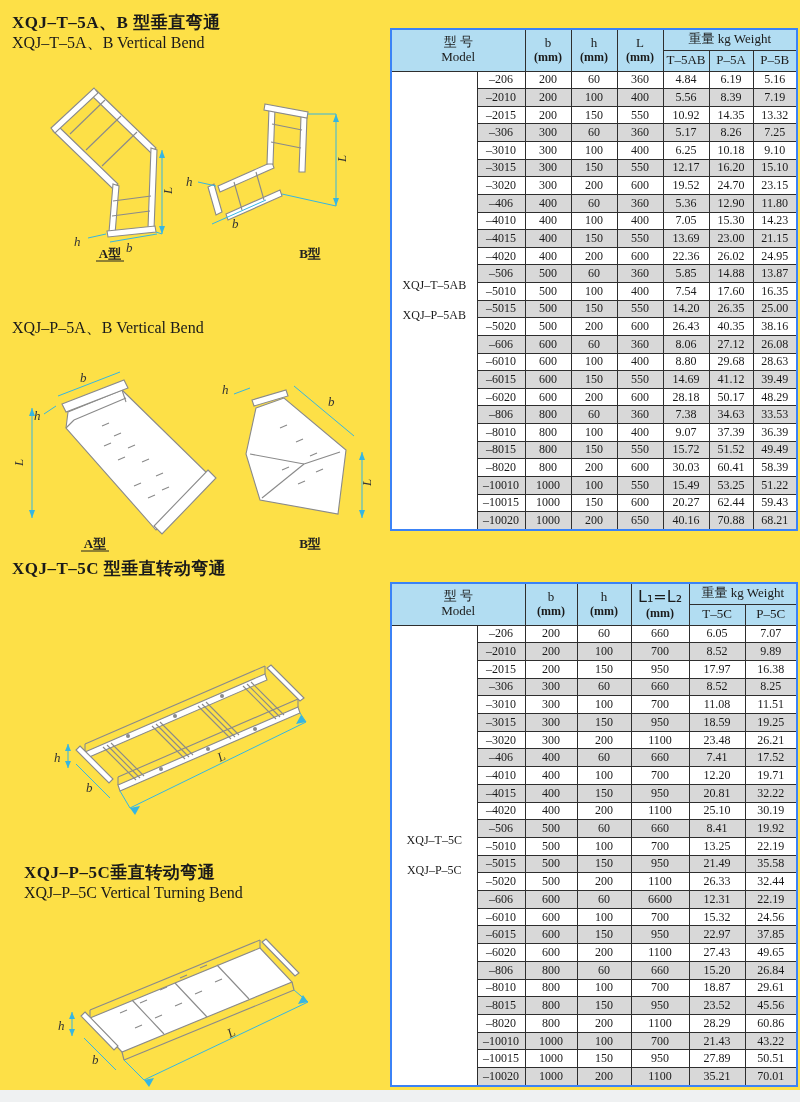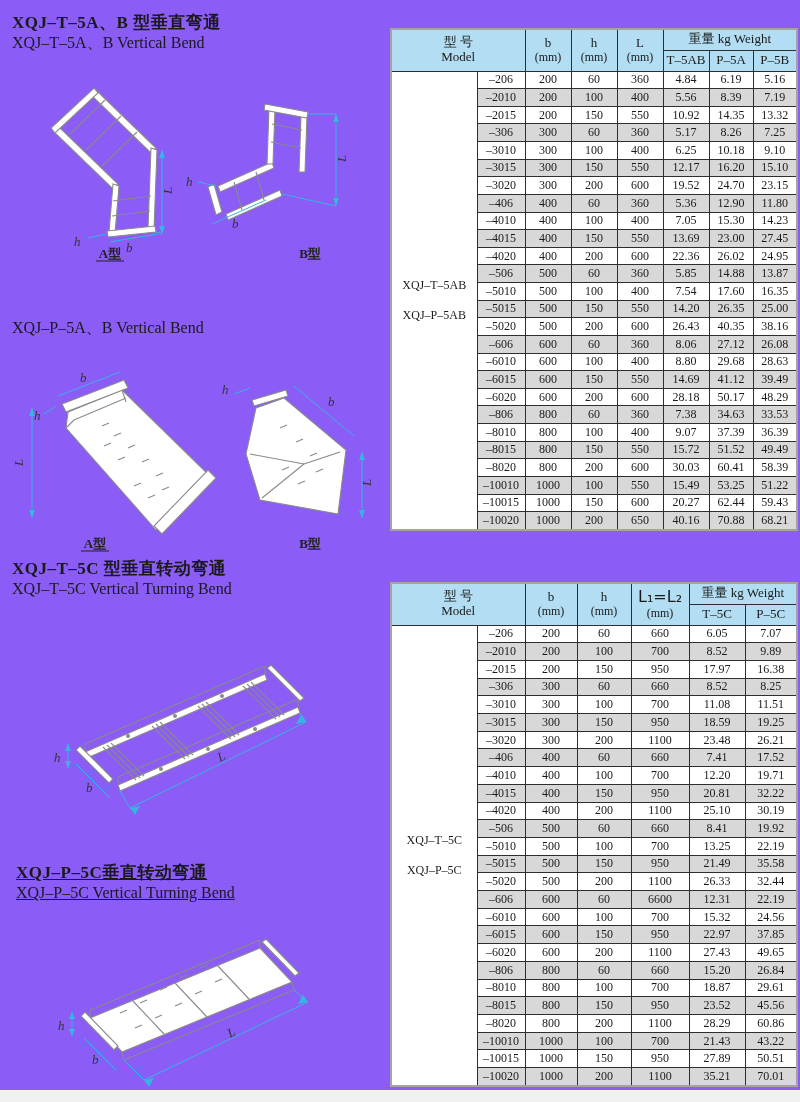--- a/index.html
+++ b/index.html
@@ -3,7 +3,7 @@
 <meta charset="utf-8">
 <style>
   html,body{margin:0;padding:0;background:#ffffff;}
-  .page{position:relative;width:800px;height:1102px;background:#8b5cf6;overflow:hidden;
+  .page{position:relative;width:800px;height:1102px;background:#fde047;overflow:hidden;
         font-family:"Liberation Serif", serif;color:#1a1a1a;}
   .page-edge{position:absolute;left:0;top:1090px;width:800px;height:12px;background:#eff1f2;}
   .sec-title{position:absolute;line-height:1.25;}

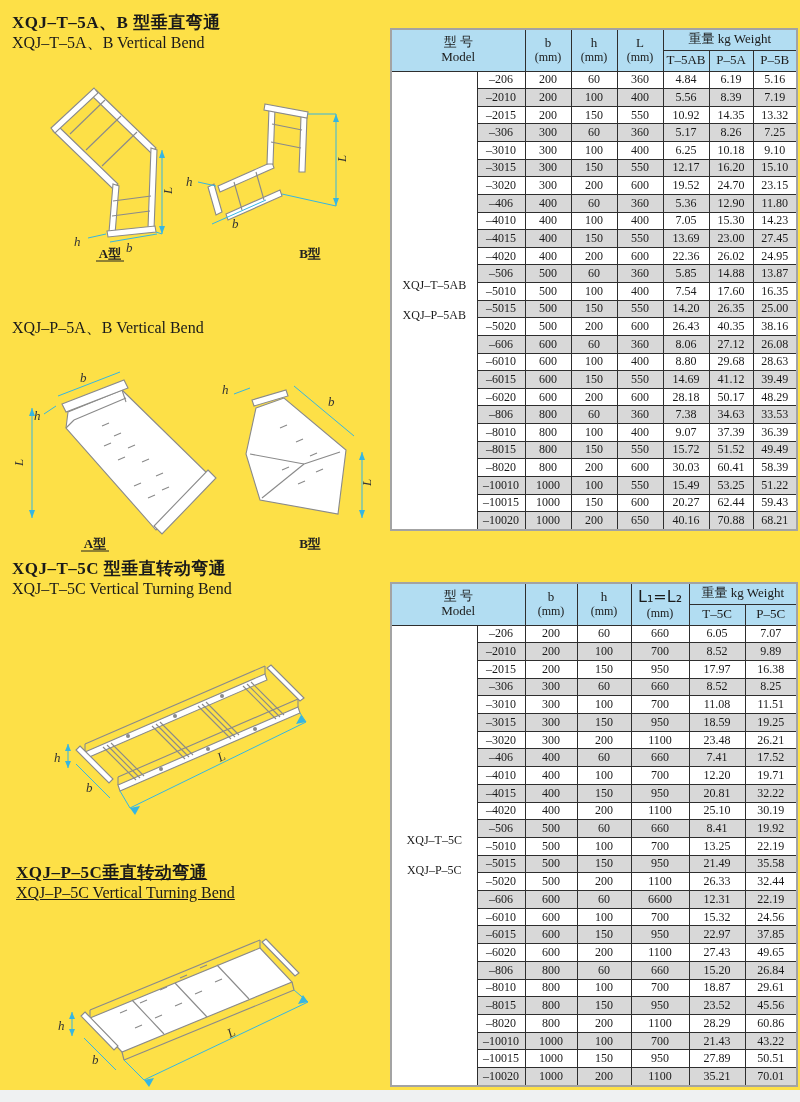--- a/index.html
+++ b/index.html
@@ -20,7 +20,7 @@
   .cap-ul{stroke:#222;stroke-width:1;}
   .tbl-wrap{position:absolute;}
   table.spec{width:100%;height:100%;border-collapse:collapse;table-layout:fixed;
-             border:2px solid #a3a3a3;padding-left:28px;}
+             border:2px solid #3b82f6;padding-left:28px;}
   table.spec th, table.spec td{border:1px solid #2e2e2e;text-align:center;vertical-align:middle;
              padding:0 1px;overflow:hidden;white-space:nowrap;}
   table.spec th{background:#b2ddf2;font-weight:normal;font-size:13px;line-height:1.15;}

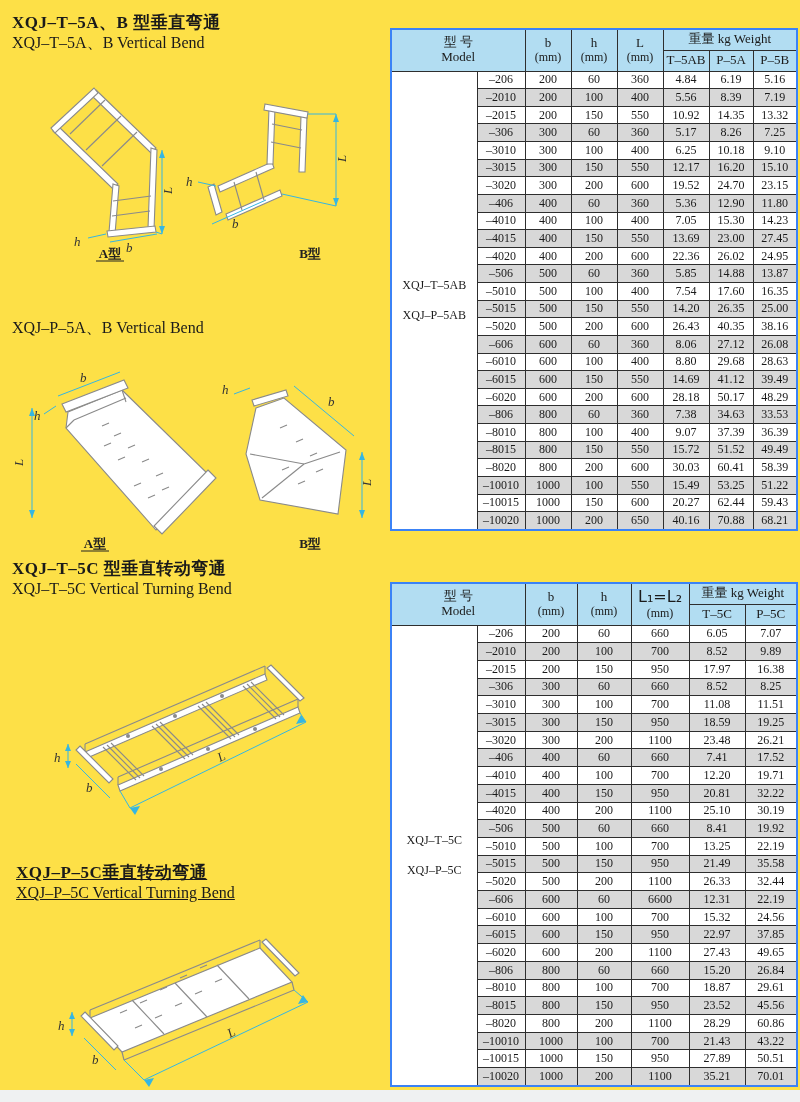--- a/index.html
+++ b/index.html
@@ -25,7 +25,7 @@
              padding:0 1px;overflow:hidden;white-space:nowrap;}
   table.spec th{background:#b2ddf2;font-weight:normal;font-size:13px;line-height:1.15;}
   table.spec thead tr{height:21px;}
-  table.spec th .unit{font-size:12px;}
+  table.spec th .unit{font-size:12px;font-weight:bold;}
   table.spec td{font-size:12px;background:#ffffff;}
   table.spec tr.alt td{background:#d8d8d8;}
   td.model-prefix{background:#ffffff !important;font-size:13px;}

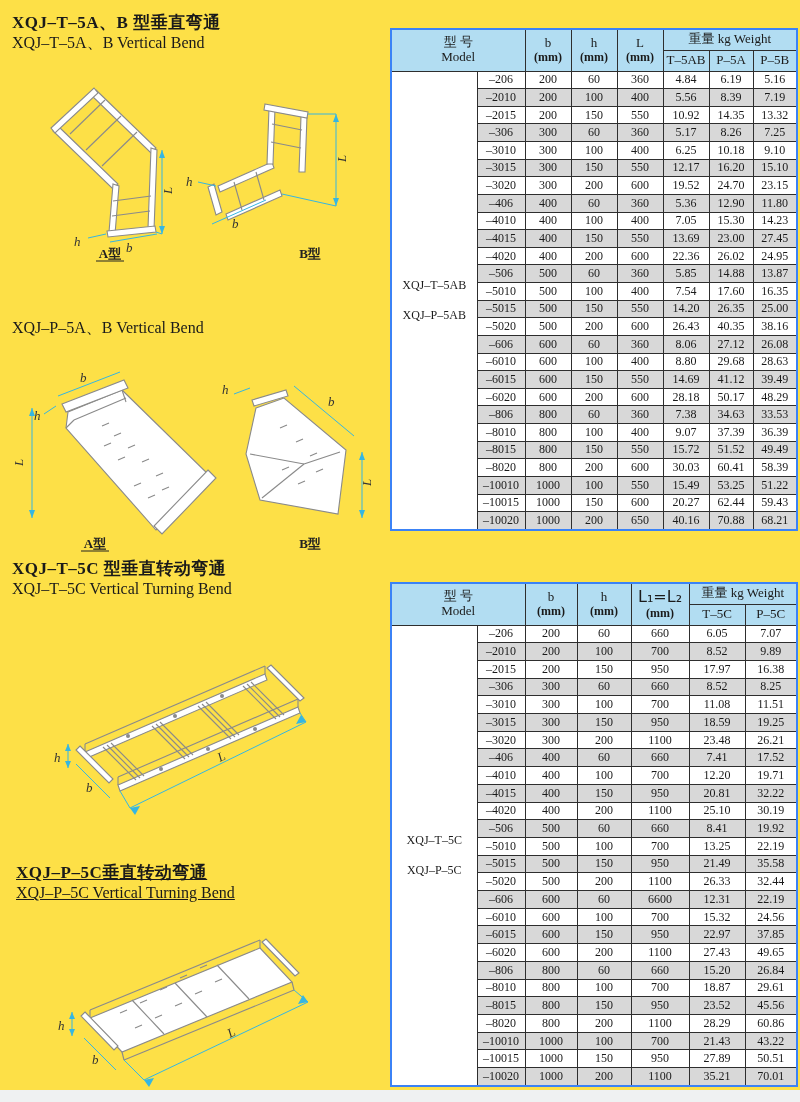--- a/index.html
+++ b/index.html
@@ -377,7 +377,7 @@
             <td>550</td>
             <td>13.69</td>
             <td>23.00</td>
-            <td>27.45</td>
+            <td>21.15</td>
           </tr>
           <tr>
             <td>–4020</td>

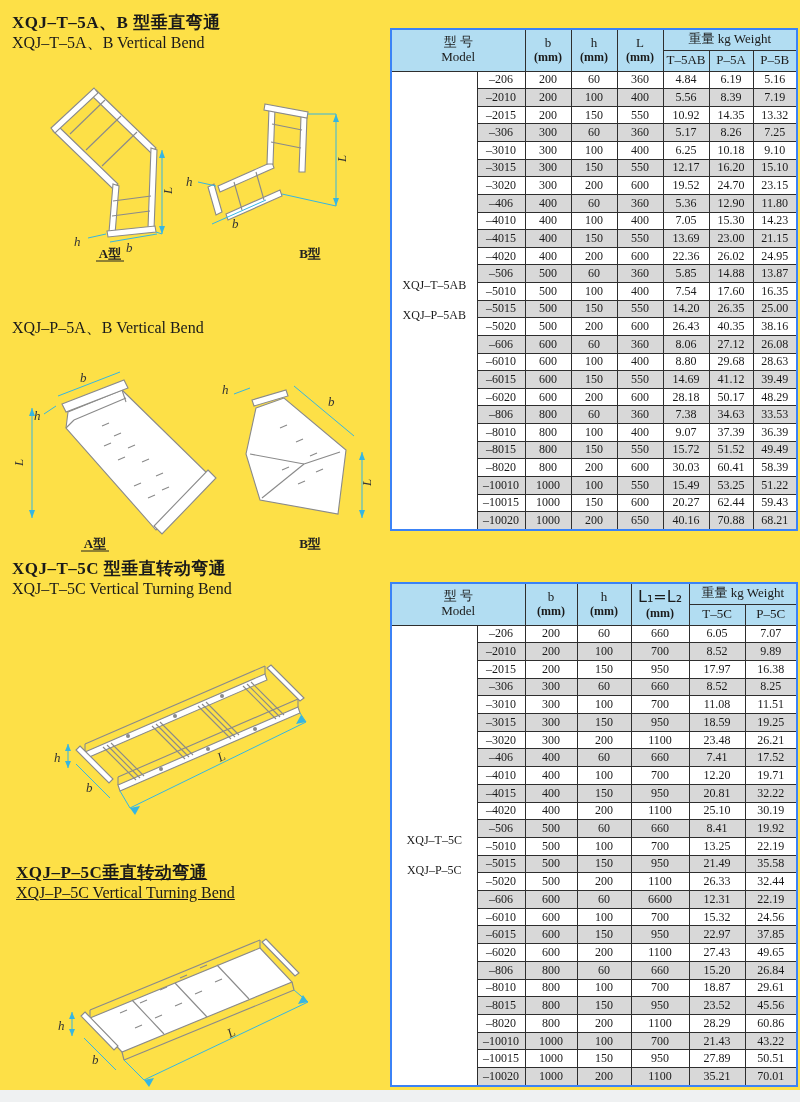--- a/index.html
+++ b/index.html
@@ -46,7 +46,6 @@
   </div>
   <div class="sec-title" style="left:12px;top:558px;">
     <div class="zh">XQJ–T–5C 型垂直转动弯通</div>
-    <div class="en">XQJ–T–5C Vertical Turning Bend</div>
   </div>
   <div class="sec-title" style="left:16px;top:862px;text-decoration:underline;">
     <div class="zh">XQJ–P–5C垂直转动弯通</div>

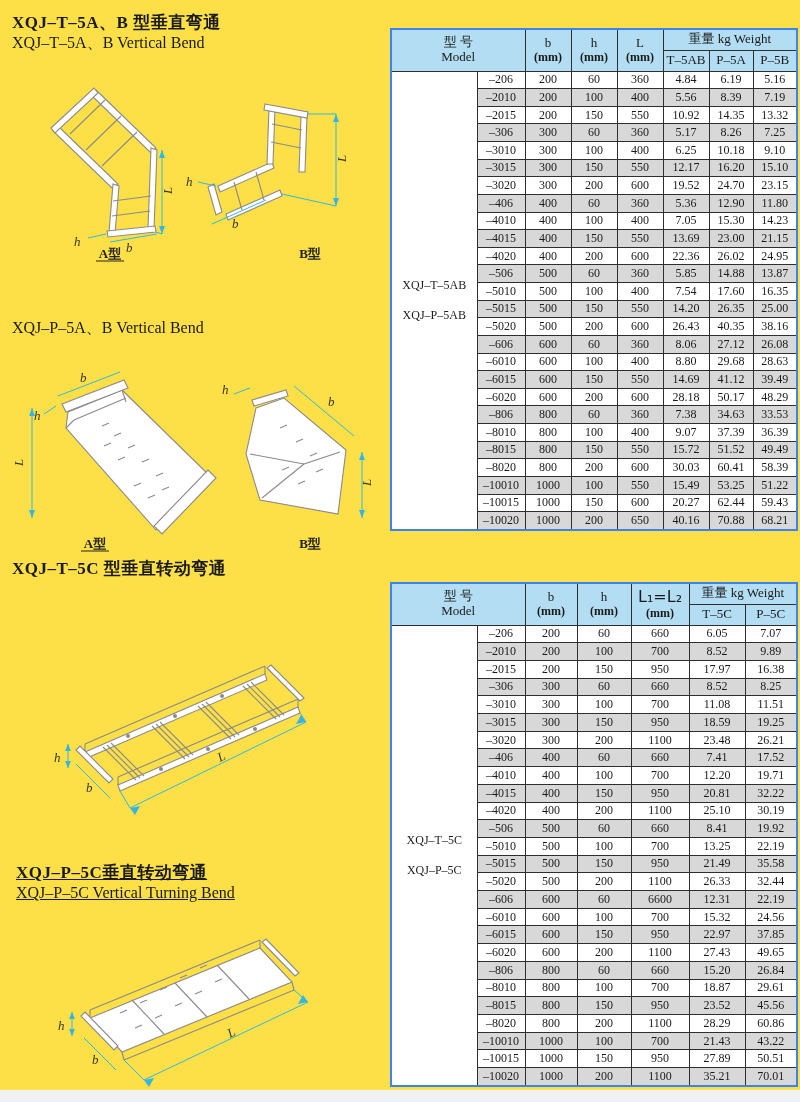--- a/index.html
+++ b/index.html
@@ -47,7 +47,7 @@
   <div class="sec-title" style="left:12px;top:558px;">
     <div class="zh">XQJ–T–5C 型垂直转动弯通</div>
   </div>
-  <div class="sec-title" style="left:16px;top:862px;text-decoration:underline;">
+  <div class="sec-title" style="left:24px;top:862px;">
     <div class="zh">XQJ–P–5C垂直转动弯通</div>
     <div class="en">XQJ–P–5C Vertical Turning Bend</div>
   </div>

